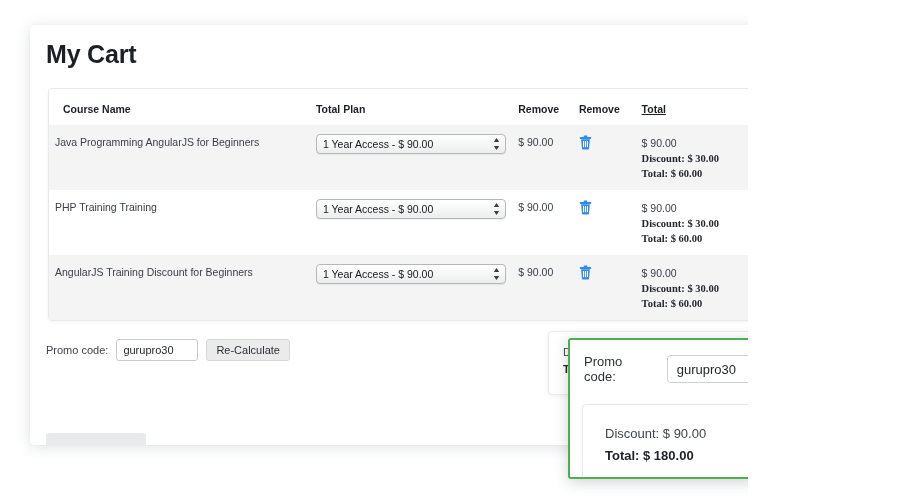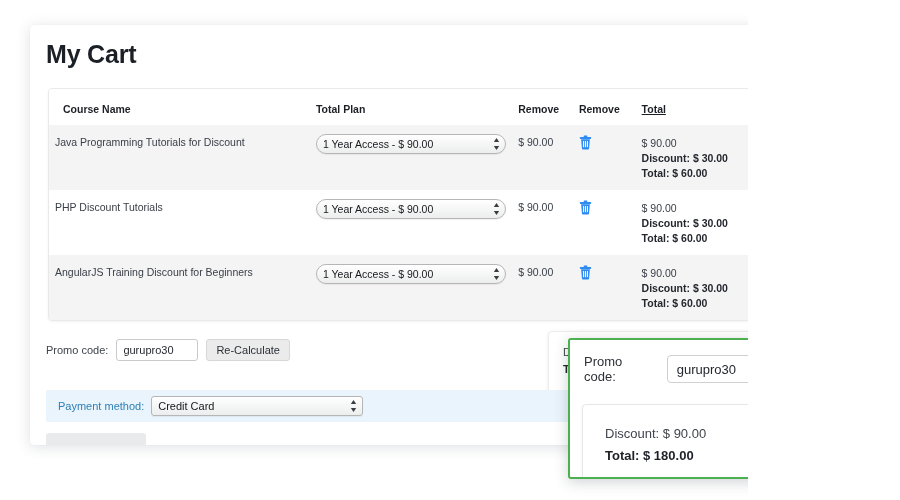--- a/index.html
+++ b/index.html
@@ -232,7 +232,7 @@
         <tbody>
 
           <tr class="shaded">
-            <td class="name">Java Programming Tutorials for Discount</td>
+            <td class="name">Java Programming AngularJS for Beginners</td>
             <td>
               <span class="select-wrap">
                 <select class="plan-select">

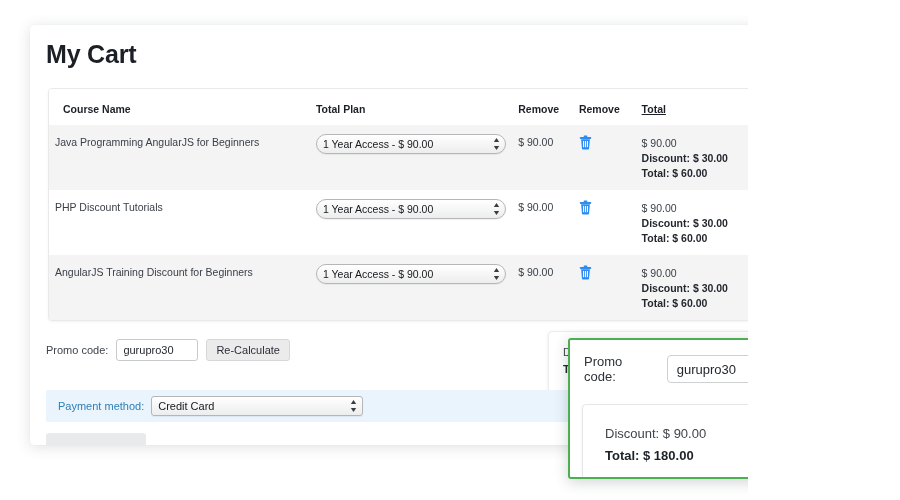--- a/index.html
+++ b/index.html
@@ -81,7 +81,7 @@
     font-size: 10.5px; color: #16181c;
     padding: 1px 18px 1px 6px;
     border: 1px solid #b6b6b8;
-    border-radius: 10px;
+    border-radius: 4px;
     background: linear-gradient(#ffffff, #eceded);
     box-shadow: 0 1px 1px rgba(0,0,0,0.06);
     line-height: 16px;

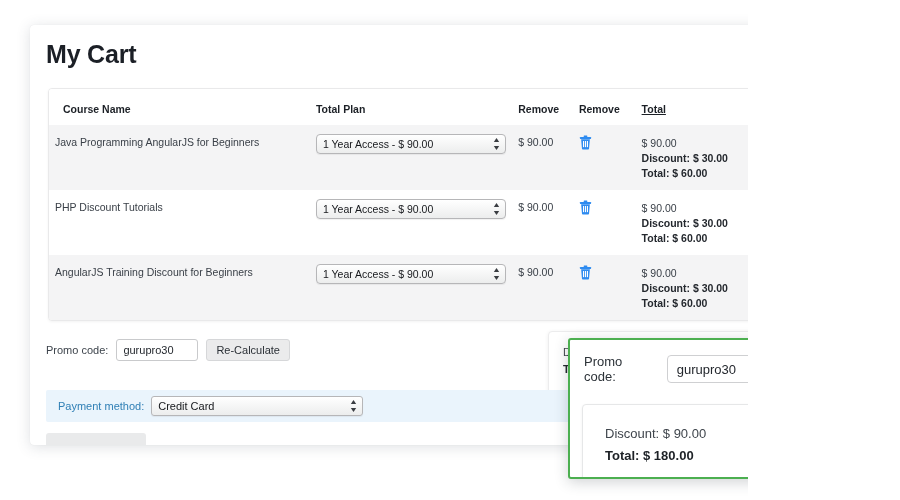--- a/index.html
+++ b/index.html
@@ -95,7 +95,7 @@
   .trash { width: 13px; height: 15px; display:block; margin-top:1px; }
 
   .total-cell { line-height: 15px; color:#41464d; padding-top: 11px !important; }
-  .total-cell .b { font-weight: bold; color:#24282e; }
+  .total-cell .b { font-weight: bold; color:#24282e;font-family:Liberation Serif, serif; }
 
   
   .promo-row {

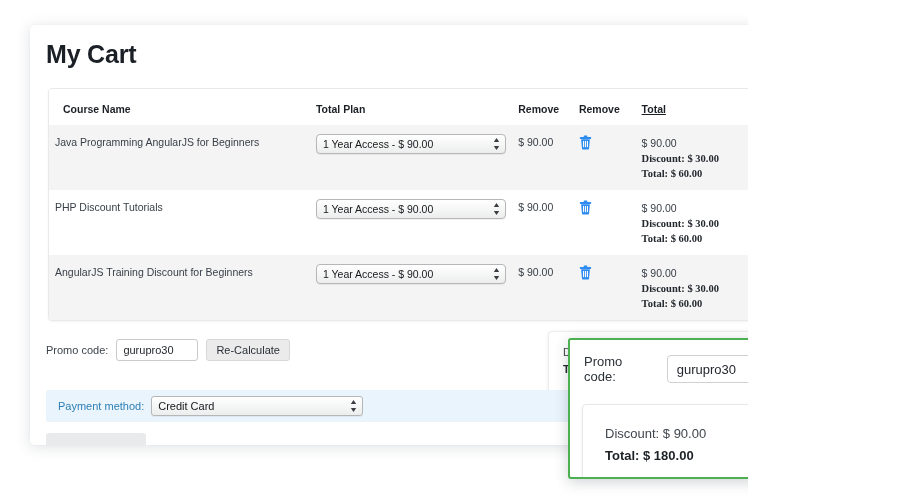--- a/index.html
+++ b/index.html
@@ -263,7 +263,7 @@
           </tr>
 
           <tr>
-            <td class="name">PHP Discount Tutorials</td>
+            <td class="name">PHP Training Training</td>
             <td>
               <span class="select-wrap">
                 <select class="plan-select">

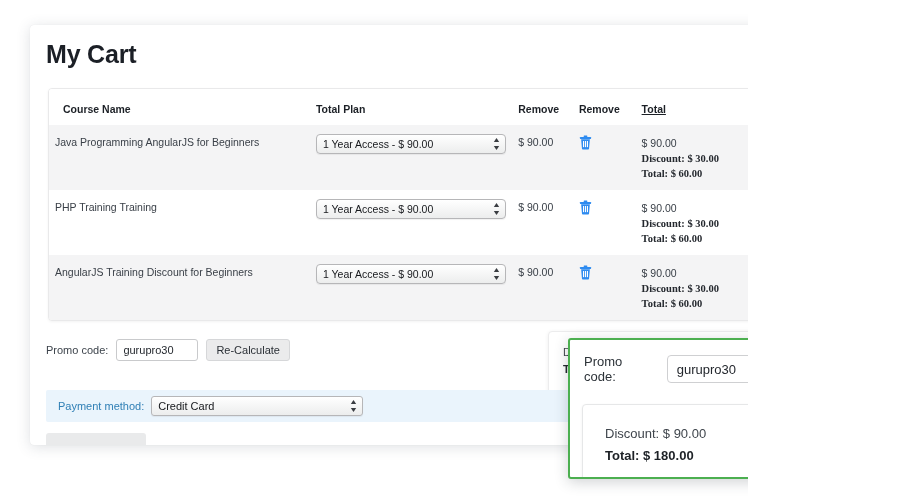--- a/index.html
+++ b/index.html
@@ -339,18 +339,6 @@
       <div class="t">Total: $ 180.00</div>
     </div>
 
-    <div class="payment-band">
-      <span class="payment-label">Payment method:</span>
-      <span class="select-wrap">
-        <select class="pay-select">
-          <option>Credit Card</option>
-        </select>
-        <svg class="chev" viewBox="0 0 7 14">
-          <polygon points="3.5,1 6.2,5 0.8,5" fill="#3a3d42"></polygon>
-          <polygon points="3.5,13 6.2,9 0.8,9" fill="#3a3d42"></polygon>
-        </svg>
-      </span>
-    </div>
 
     <div class="stub"></div>
 

